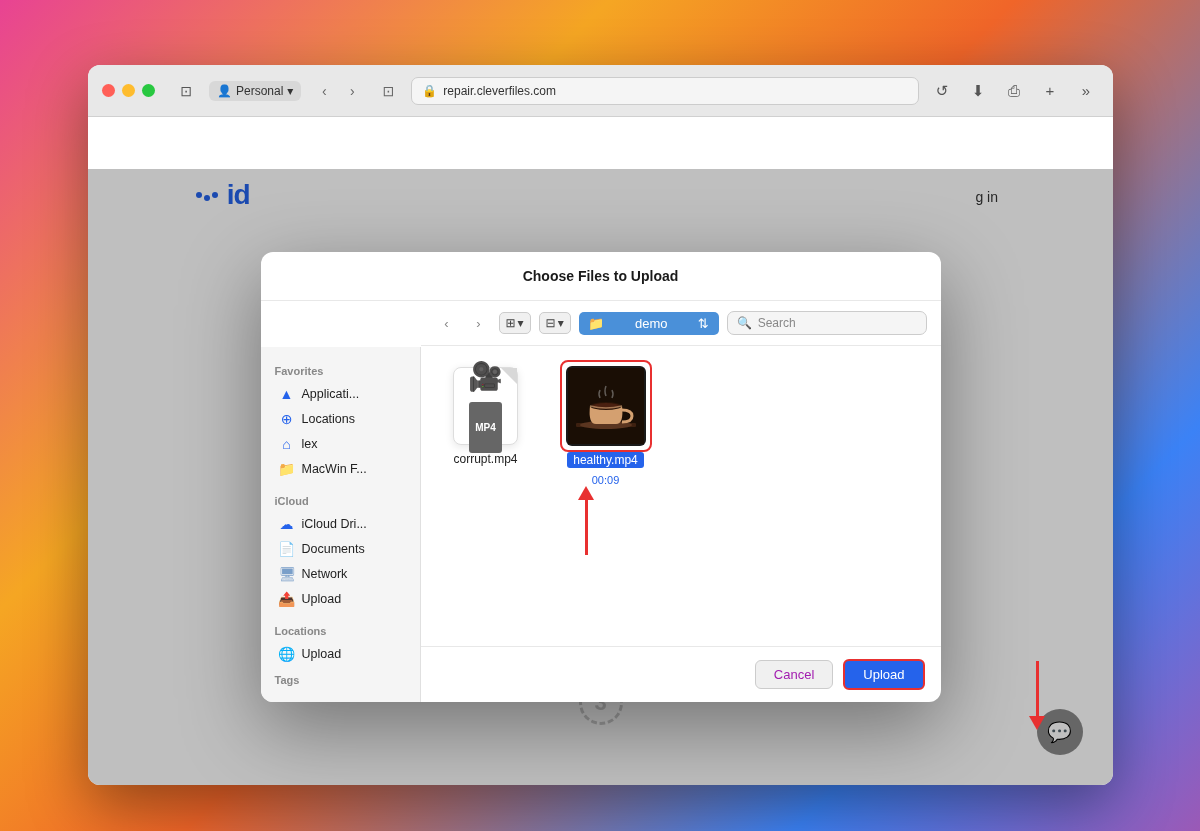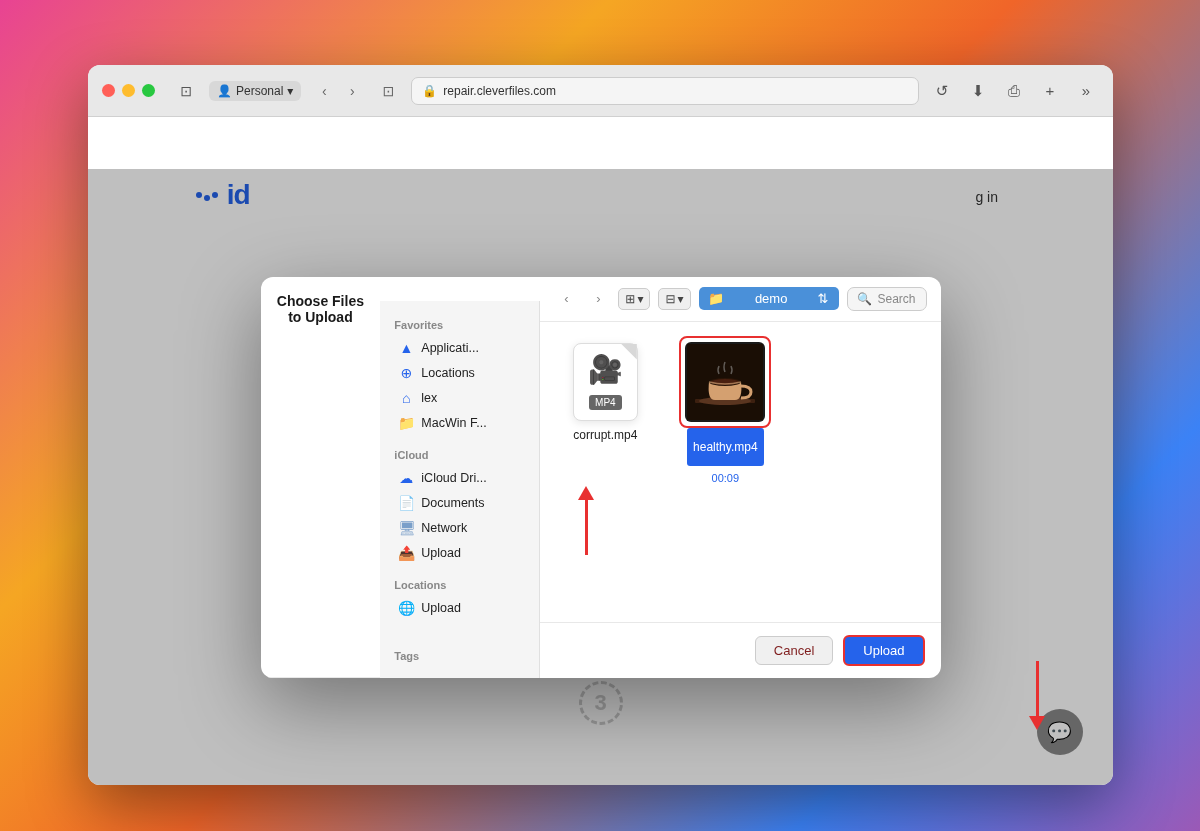--- a/index.html
+++ b/index.html
@@ -198,6 +198,7 @@
       box-shadow: 0 25px 80px rgba(0,0,0,0.4);
       overflow: hidden;
       display: flex;
+      flex-direction: column;
     }
 
     .dialog-title-bar {

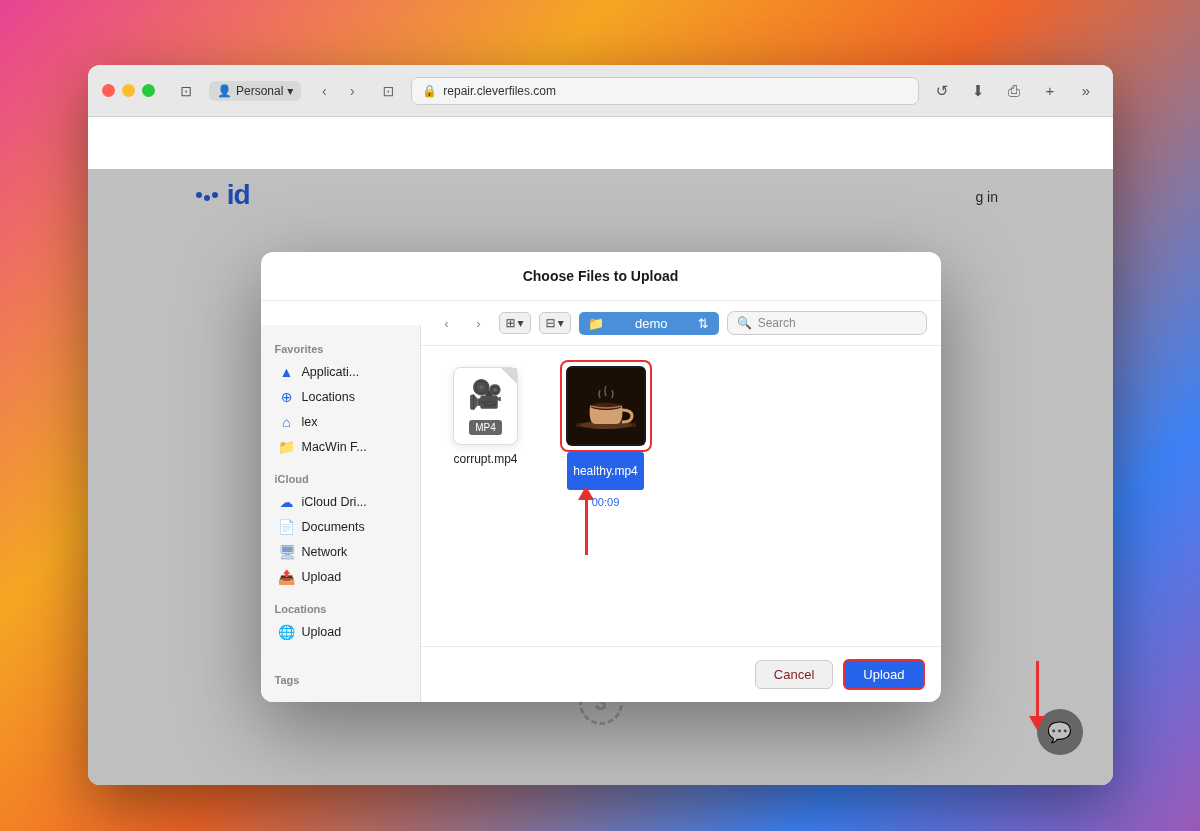--- a/index.html
+++ b/index.html
@@ -379,8 +379,8 @@
       background: #666;
       color: white;
       font-size: 10px;
-      font-weight: 400;
-      padding: 2px 6px;
+      font-weight: 700;
+      padding: 20px 6px;
       border-radius: 3px;
       margin-top: 9px;
     }

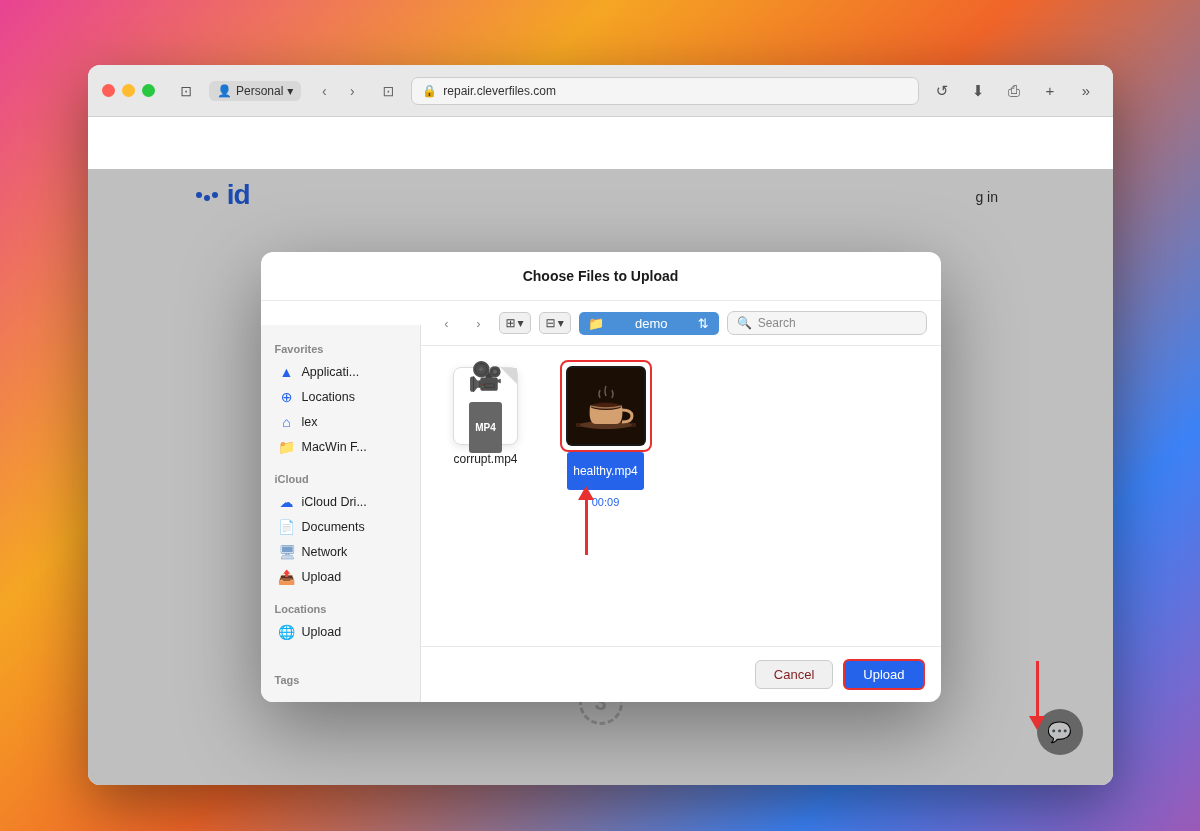--- a/index.html
+++ b/index.html
@@ -420,7 +420,7 @@
     .file-name-selected {
       background: #2563eb;
       color: white;
-      padding: 12px 6px;
+      padding: 1px 6px;
       border-radius: 3px;
       font-size: 12px;
     }

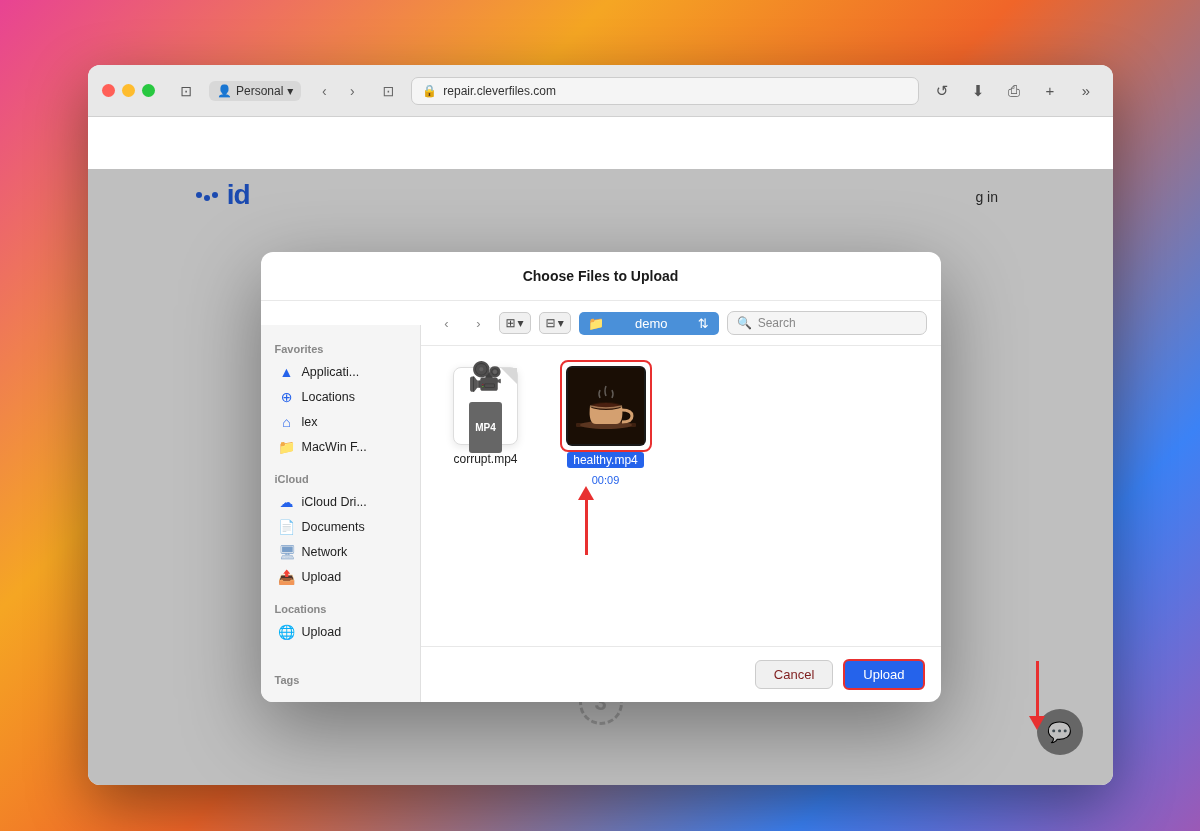--- a/index.html
+++ b/index.html
@@ -591,7 +591,7 @@
               <span>Upload</span>
             </div>
 
-            <div class="sidebar-section-header" style="margin-top:24px;">Tags</div>
+            <div class="sidebar-section-header" style="margin-top:2px;">Tags</div>
           </div>
 
           <div class="dialog-main">

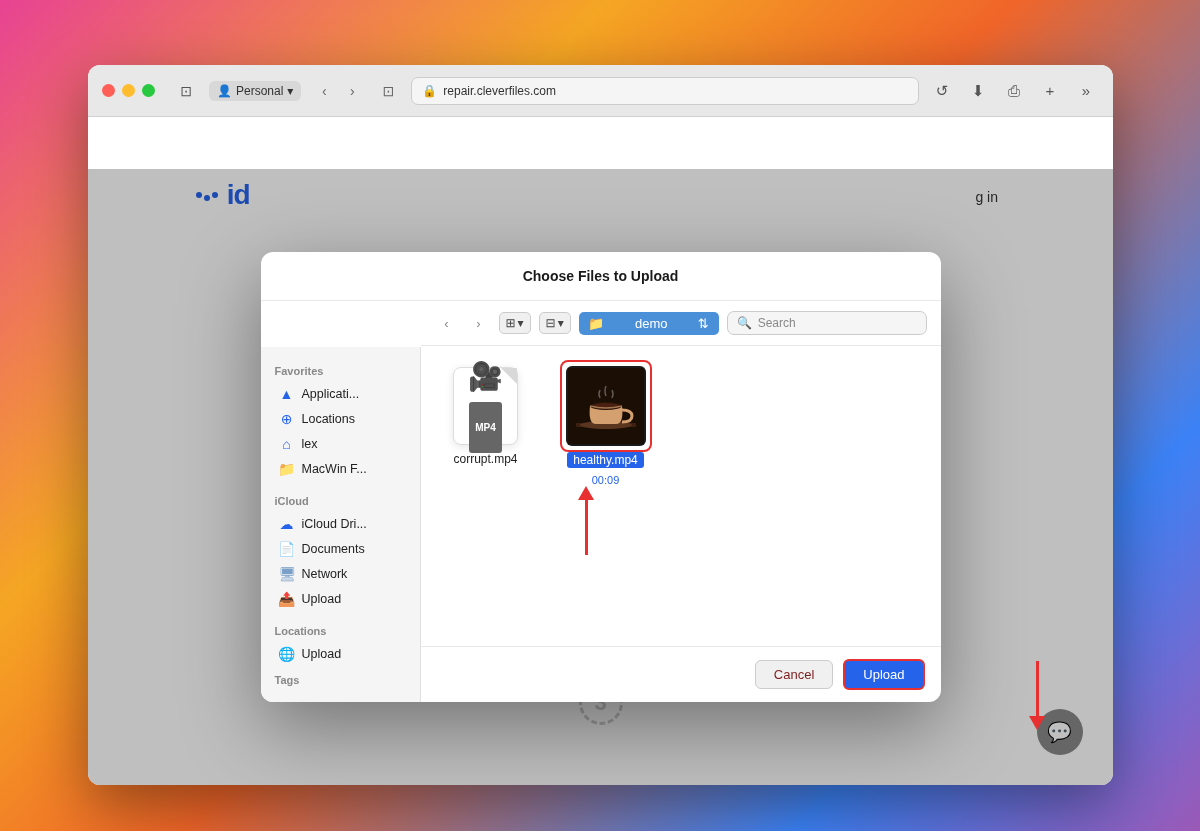--- a/index.html
+++ b/index.html
@@ -447,7 +447,7 @@
       padding: 6px 18px;
       font-size: 13px;
       cursor: pointer;
-      color: #7f1d1d;
+      color: #a21caf;
     }
 
     .upload-btn {

